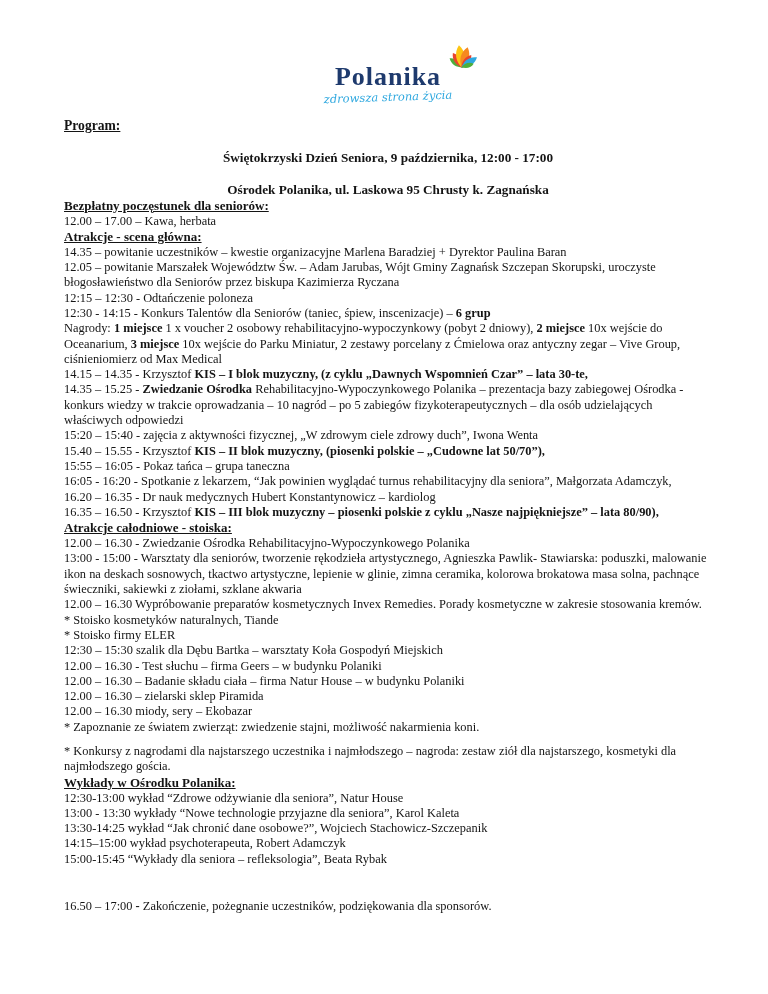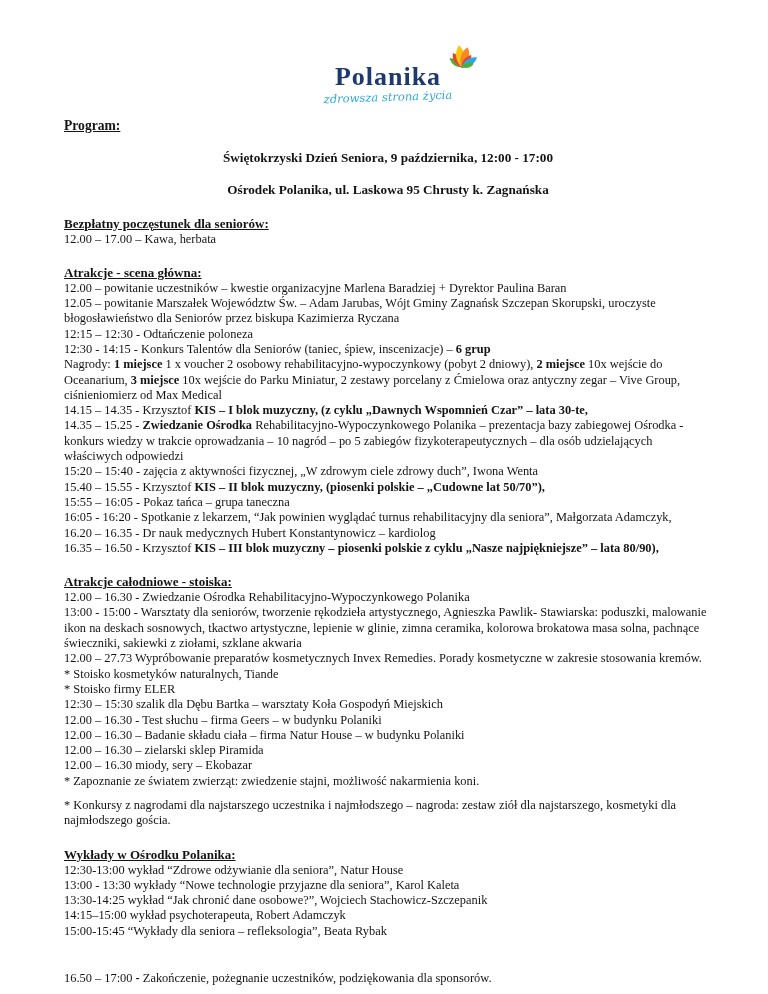--- a/index.html
+++ b/index.html
@@ -40,7 +40,7 @@
     font-size:13.2px;margin-top:16px;
   }
   
-  #sections section{margin-top:18px;}
+  #sections section{margin-top:0;}
   #sections h2{
     font-size:13px;font-weight:bold;text-decoration:underline;
     margin:0;line-height:16px;

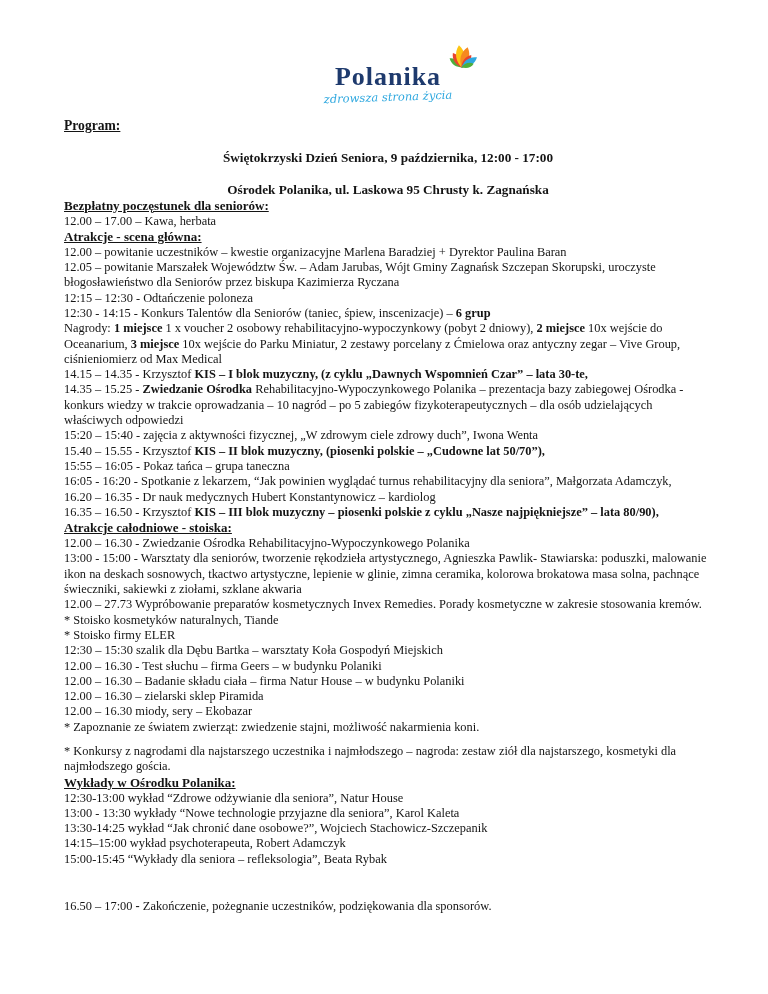--- a/index.html
+++ b/index.html
@@ -82,7 +82,7 @@
       </section>
       <section>
         <h2>Atrakcje - scena główna:</h2>
-        <p class="line"><span>12.00 – powitanie uczestników – kwestie organizacyjne Marlena Baradziej + Dyrektor Paulina Baran</span></p>
+        <p class="line"><span>14.35 – powitanie uczestników – kwestie organizacyjne Marlena Baradziej + Dyrektor Paulina Baran</span></p>
         <p class="line"><span>12.05 – powitanie Marszałek Województw Św. – Adam Jarubas, Wójt Gminy Zagnańsk Szczepan Skorupski, uroczyste błogosławieństwo dla Seniorów przez biskupa Kazimierza Ryczana</span></p>
         <p class="line"><span>12:15 – 12:30 - Odtańczenie poloneza</span></p>
         <p class="line"><span>12:30 - 14:15 - Konkurs Talentów dla Seniorów (taniec, śpiew, inscenizacje) – </span><span class="b">6 grup</span></p>

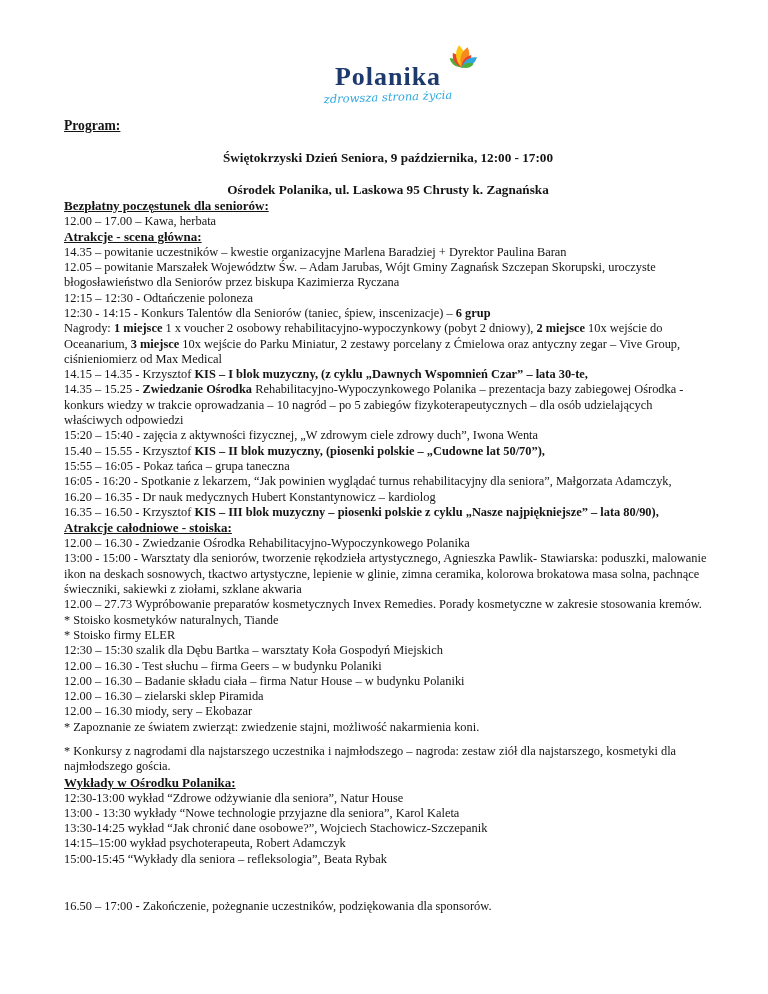--- a/index.html
+++ b/index.html
@@ -100,7 +100,7 @@
         <h2>Atrakcje całodniowe - stoiska:</h2>
         <p class="line"><span>12.00 – 16.30 - Zwiedzanie Ośrodka Rehabilitacyjno-Wypoczynkowego Polanika</span></p>
         <p class="line"><span>13:00 - 15:00 - Warsztaty dla seniorów, tworzenie rękodzieła artystycznego, Agnieszka Pawlik- Stawiarska: poduszki, malowanie ikon na deskach sosnowych, tkactwo artystyczne, lepienie w glinie, zimna ceramika, kolorowa brokatowa masa solna, pachnące świeczniki, sakiewki z ziołami, szklane akwaria</span></p>
-        <p class="line"><span>12.00 – 27.73 Wypróbowanie preparatów kosmetycznych Invex Remedies. Porady kosmetyczne w zakresie stosowania kremów.</span></p>
+        <p class="line"><span>12.00 – 16.30 Wypróbowanie preparatów kosmetycznych Invex Remedies. Porady kosmetyczne w zakresie stosowania kremów.</span></p>
         <p class="line"><span>* Stoisko kosmetyków naturalnych, Tiande</span></p>
         <p class="line"><span>* Stoisko firmy ELER</span></p>
         <p class="line"><span>12:30 – 15:30 szalik dla Dębu Bartka – warsztaty Koła Gospodyń Miejskich</span></p>

